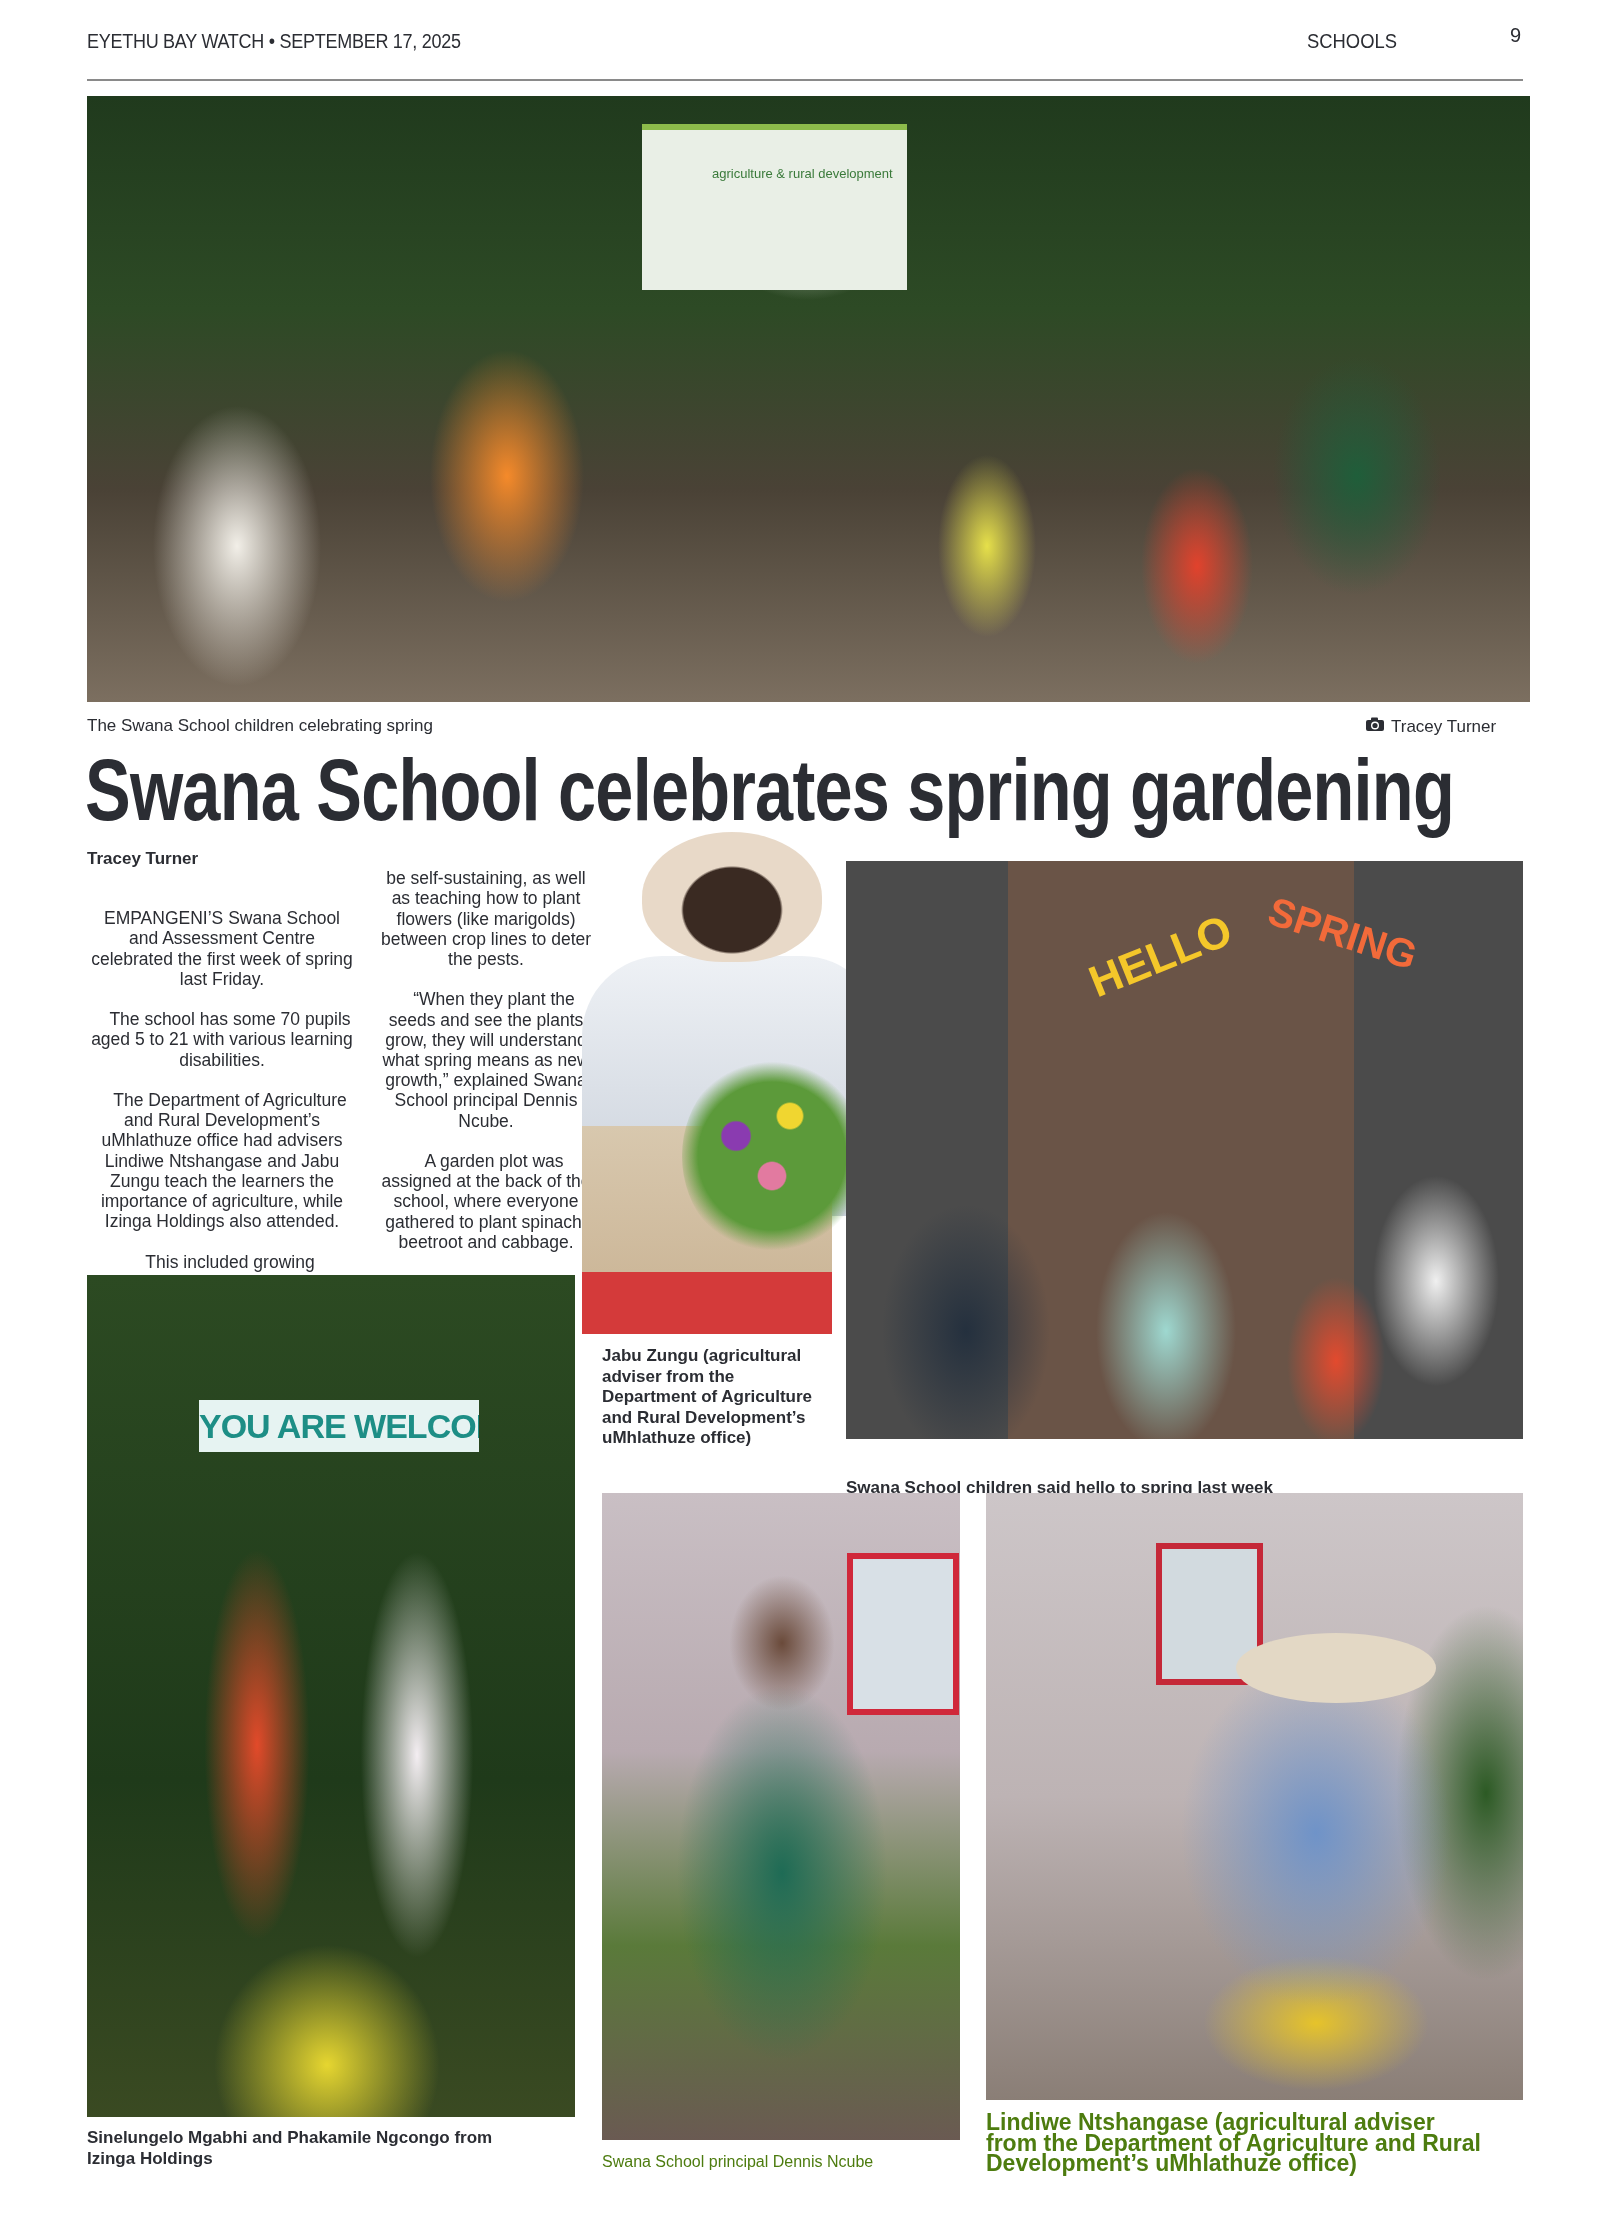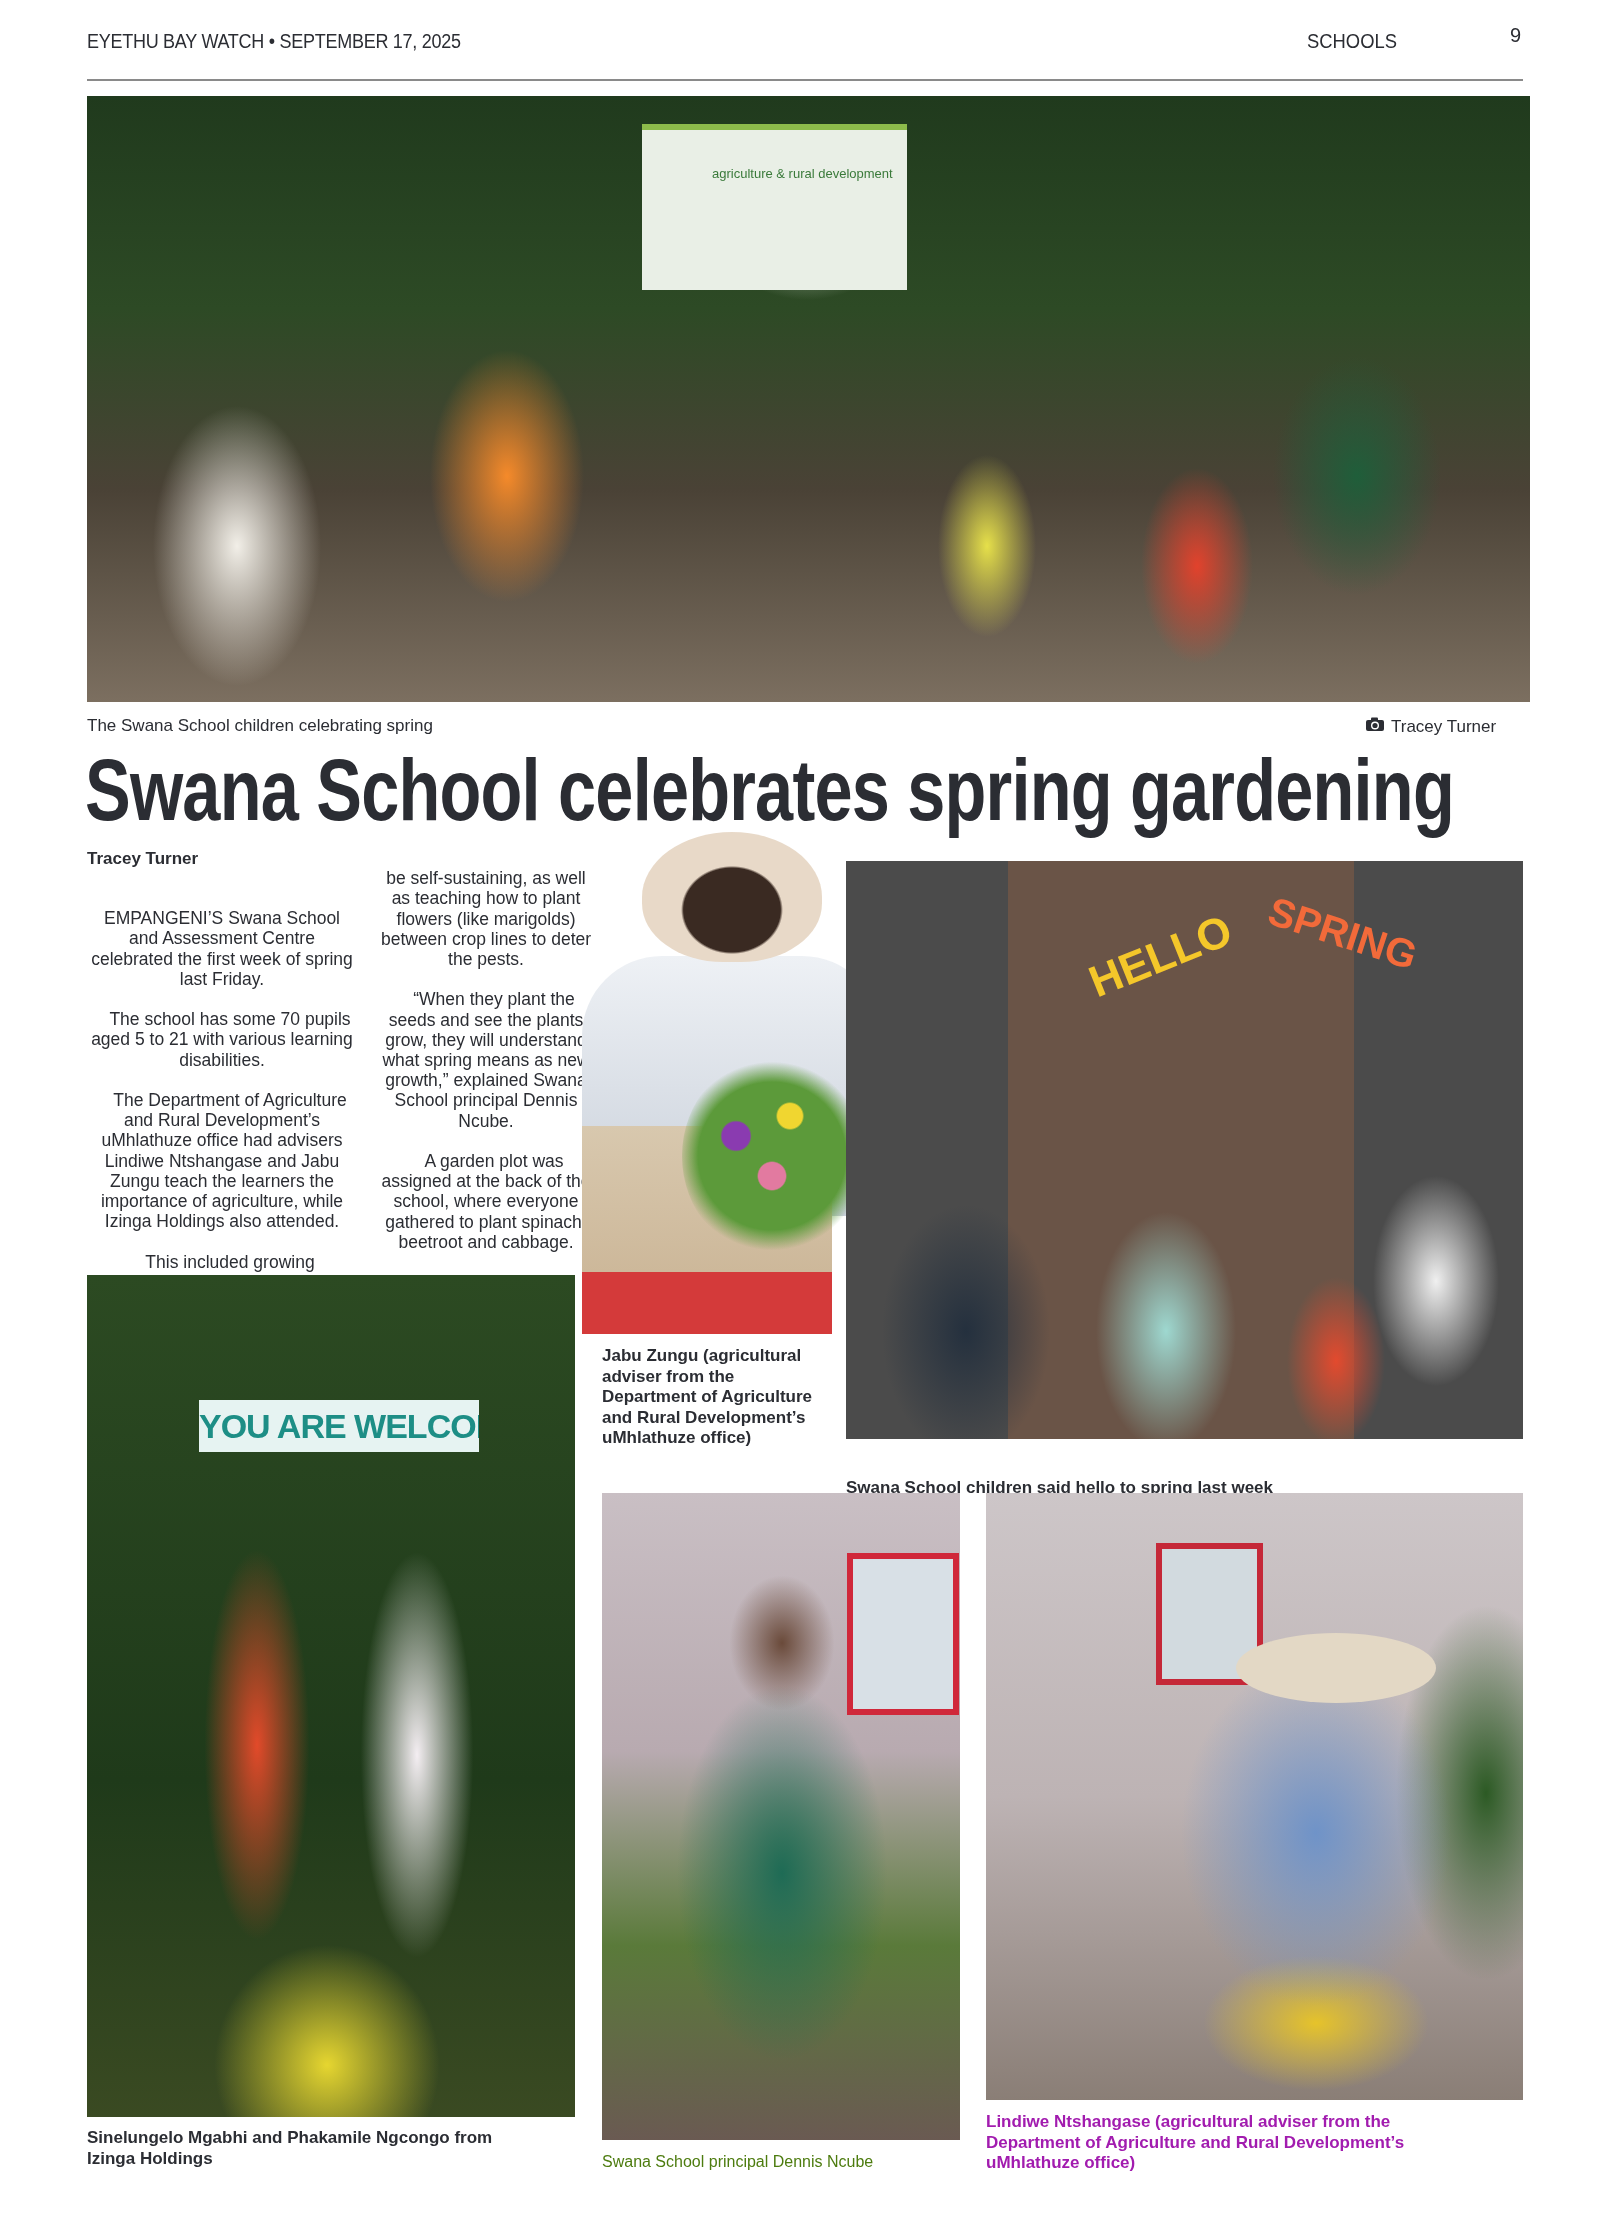--- a/index.html
+++ b/index.html
@@ -106,7 +106,7 @@
   }
   .p-lindiwe .win { position: absolute; left: 170px; top: 50px; width: 95px; height: 130px; border: 6px solid #c52838; background: #d2dadf; }
   .p-lindiwe .hat { position: absolute; left: 250px; top: 140px; width: 200px; height: 70px; border-radius: 50%; background: #e3d8c5; }
-  .caption-lindiwe { left: 986px; top: 2112px; width: 500px; font-size: 17px; font-weight: bold; line-height: 20.5px; color: #a21caf; }
+  .caption-lindiwe { left: 986px; top: 2112px; width: 500px; font-size: 23px; font-weight: bold; line-height: 20.5px; color: #4d7c0f; }
 </style>
 </head>
 <body>

